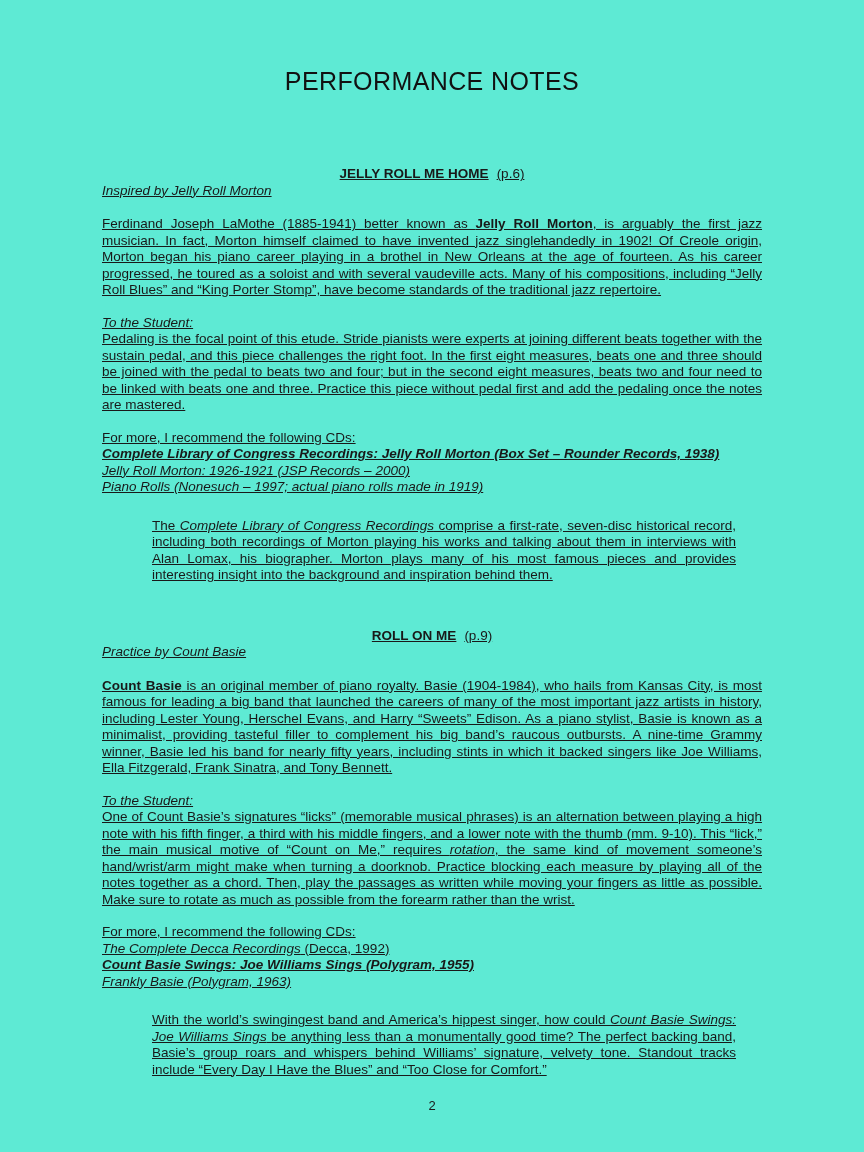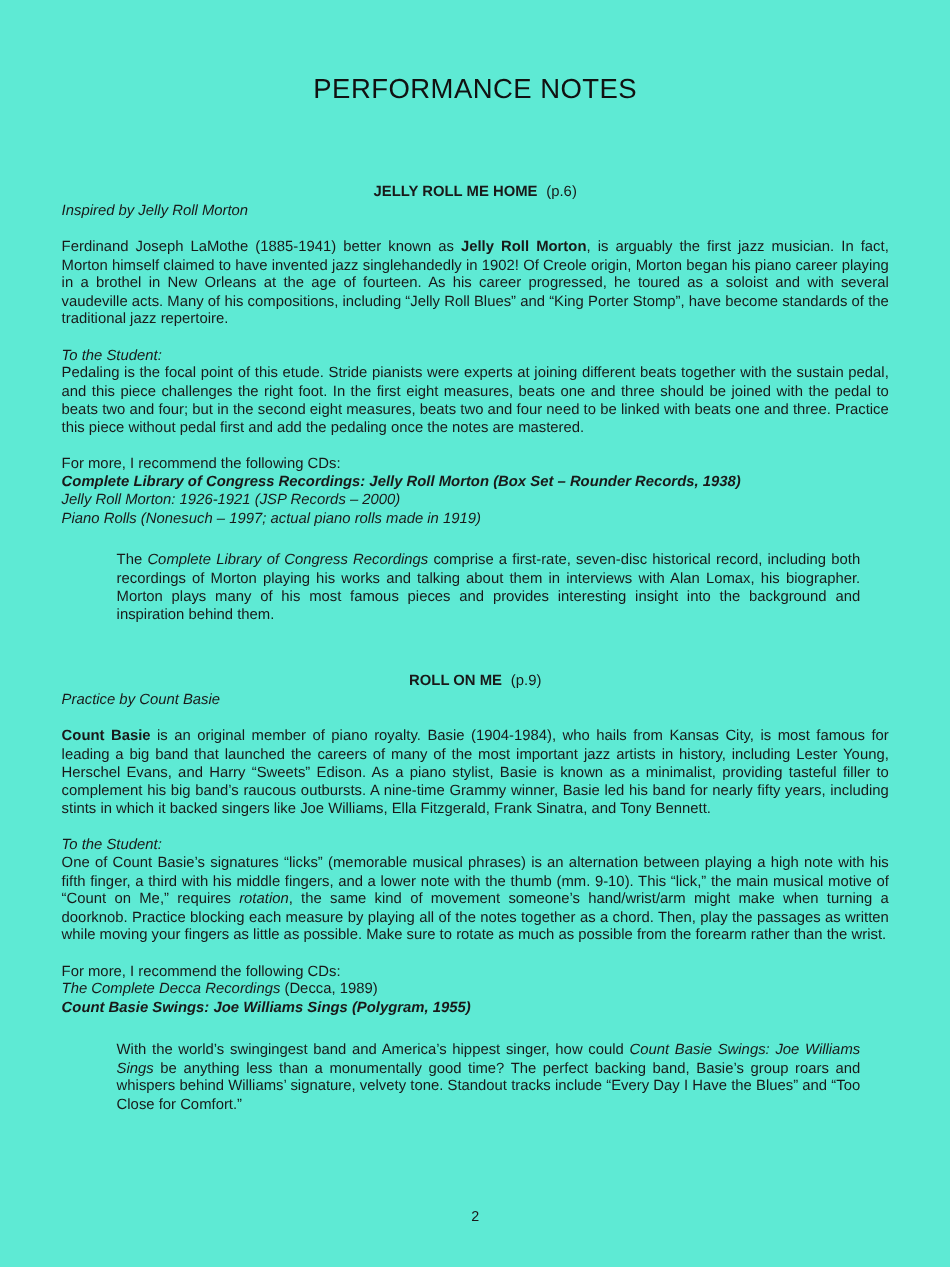--- a/index.html
+++ b/index.html
@@ -9,7 +9,7 @@
     font-size:13.5px;line-height:16.5px;color:#191919;
     box-sizing:border-box;overflow:hidden;
   }
-  .content{padding:0 56px;}
+  .content{padding:0 102px;text-decoration:underline;}
   .doc-title{
     text-align:center;font-weight:500;font-size:25px;line-height:30px;
     letter-spacing:0.4px;margin:0;padding-top:66px;padding-bottom:0;

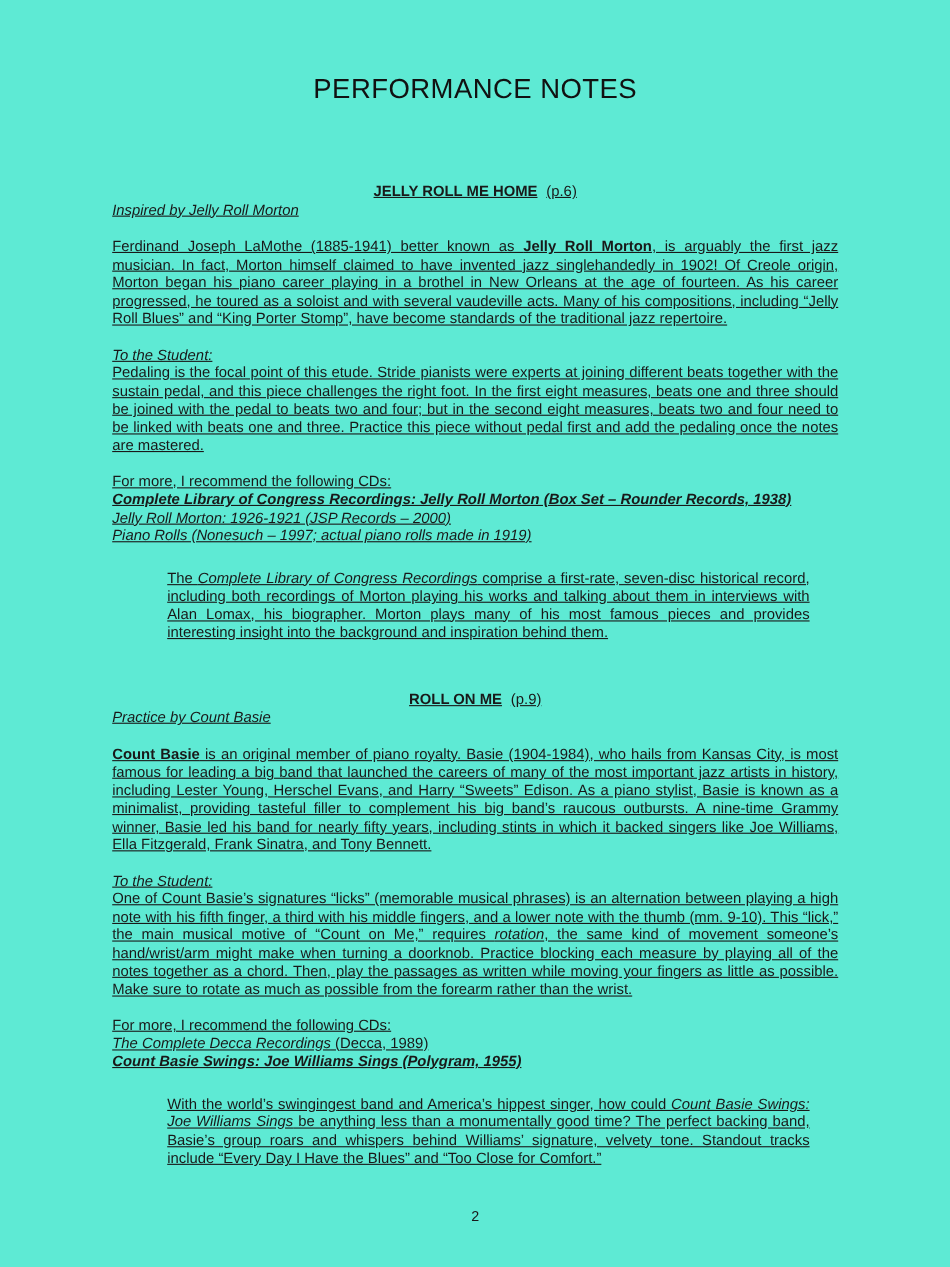--- a/index.html
+++ b/index.html
@@ -61,7 +61,7 @@
         <div class="block para"><span>One of Count Basie’s signatures “licks” (memorable musical phrases) is an alternation between playing a high note with his fifth finger, a third with his middle fingers, and a lower note with the thumb (mm. 9-10). This “lick,” the main musical motive of “Count on Me,” requires </span><span class="i">rotation</span><span>, the same kind of movement someone’s hand/wrist/arm might make when turning a doorknob. Practice blocking each measure by playing all of the notes together as a chord. Then, play the passages as written while moving your fingers as little as possible. Make sure to rotate as much as possible from the forearm rather than the wrist.</span></div>
         <div class="block cdlist">
           <div class="line"><span>For more, I recommend the following CDs:</span></div>
-          <div class="line"><span class="i">The Complete Decca Recordings</span><span> (Decca, 1989)</span></div>
+          <div class="line"><span class="i">The Complete Decca Recordings</span><span> (Decca, 1992)</span></div>
           <div class="line"><span class="b i">Count Basie Swings: Joe Williams Sings (Polygram, 1955)</span></div>
         </div>
         <div class="block indent"><span>With the world’s swingingest band and America’s hippest singer, how could </span><span class="i">Count Basie Swings: Joe Williams Sings</span><span> be anything less than a monumentally good time? The perfect backing band, Basie’s group roars and whispers behind Williams’ signature, velvety tone. Standout tracks include “Every Day I Have the Blues” and “Too Close for Comfort.”</span></div>

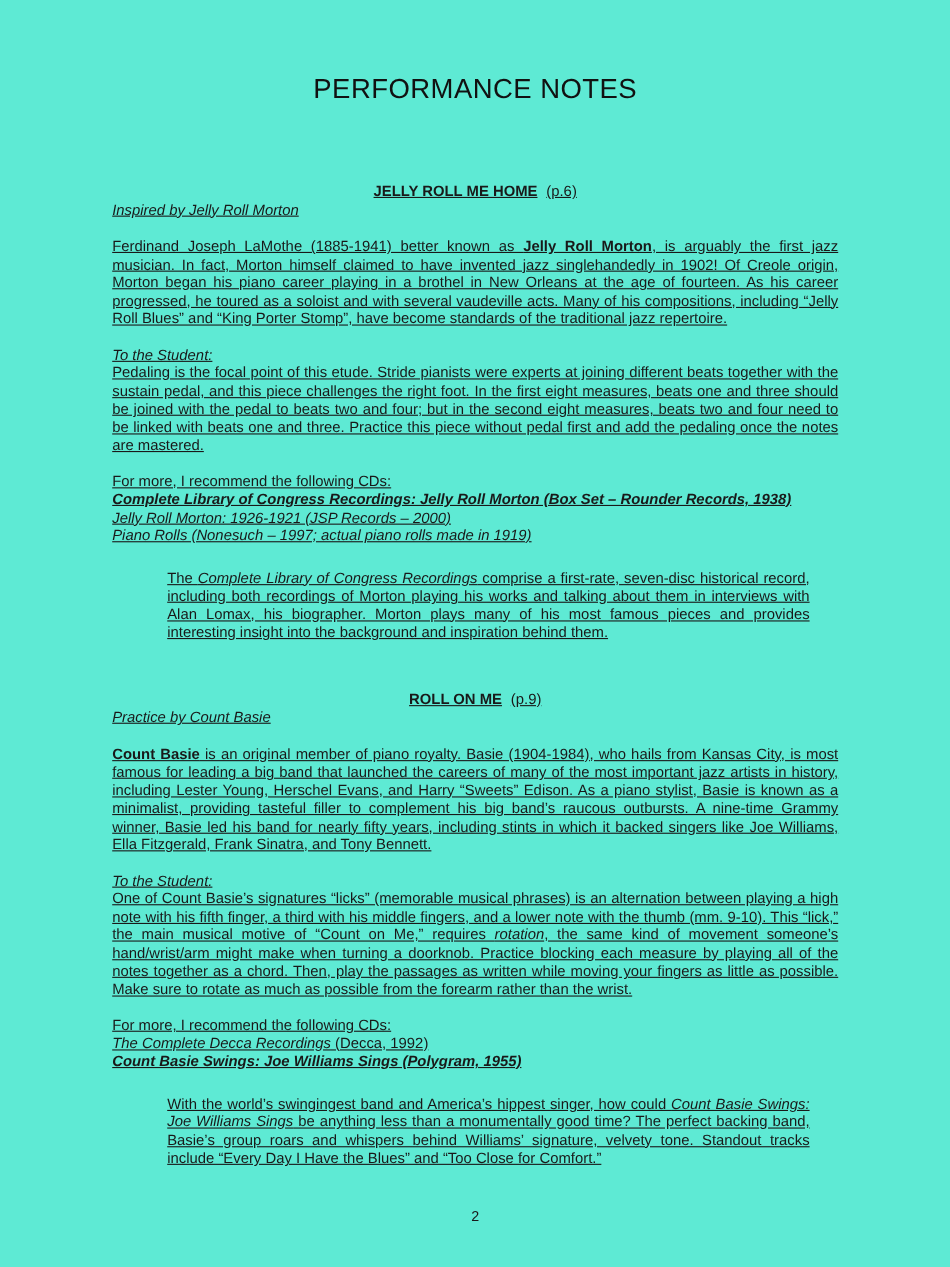--- a/index.html
+++ b/index.html
@@ -63,6 +63,7 @@
           <div class="line"><span>For more, I recommend the following CDs:</span></div>
           <div class="line"><span class="i">The Complete Decca Recordings</span><span> (Decca, 1992)</span></div>
           <div class="line"><span class="b i">Count Basie Swings: Joe Williams Sings (Polygram, 1955)</span></div>
+          <div class="line"><span class="i">Frankly Basie (Polygram, 1963)</span></div>
         </div>
         <div class="block indent"><span>With the world’s swingingest band and America’s hippest singer, how could </span><span class="i">Count Basie Swings: Joe Williams Sings</span><span> be anything less than a monumentally good time? The perfect backing band, Basie’s group roars and whispers behind Williams’ signature, velvety tone. Standout tracks include “Every Day I Have the Blues” and “Too Close for Comfort.”</span></div>
       </section>

